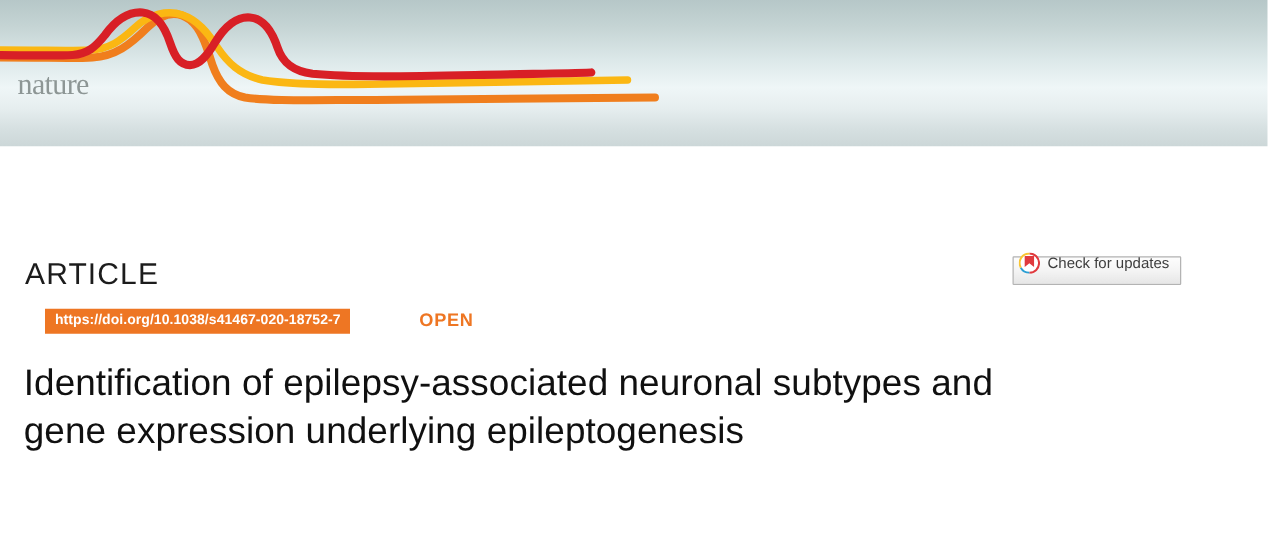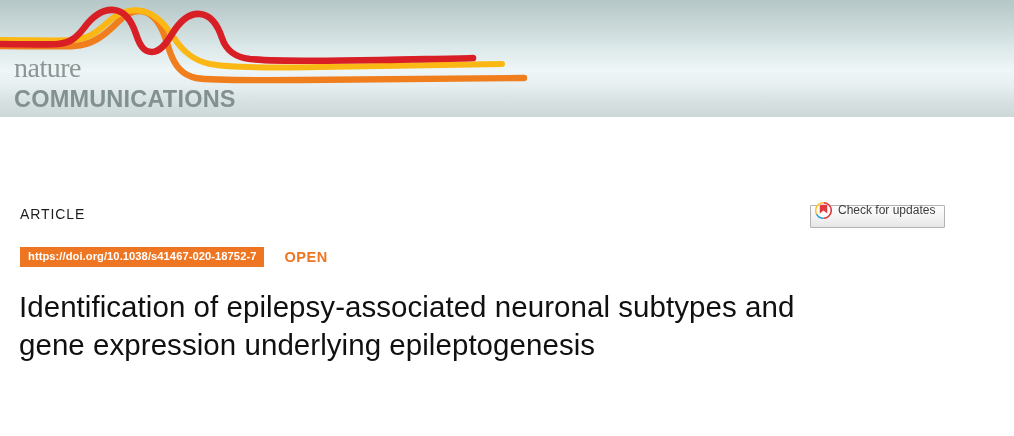--- a/index.html
+++ b/index.html
@@ -49,7 +49,7 @@
   }
   .logo-nature {
     font-family: "Liberation Serif", serif;
-    font-size: 28px;
+    font-size: 24px;
     line-height: 34px;
     color: #8d9695;
     letter-spacing: -0.5px;

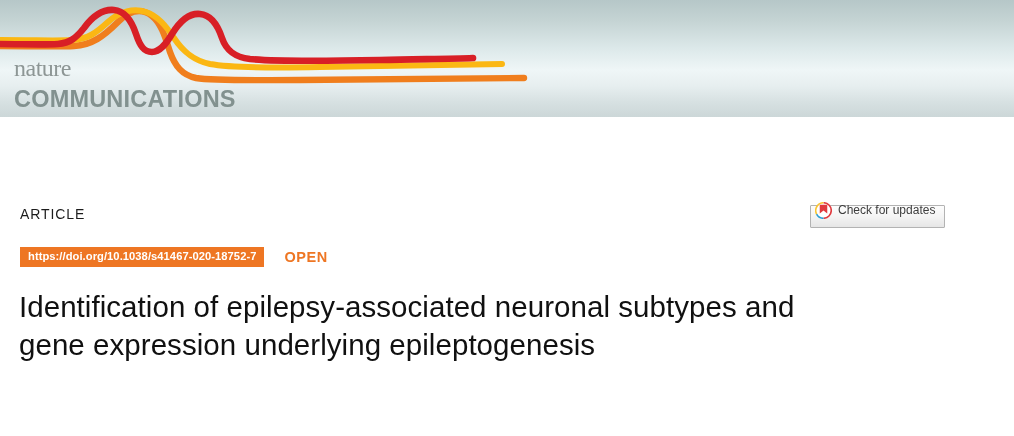--- a/index.html
+++ b/index.html
@@ -170,7 +170,6 @@
 
   <div class="logo-block">
     <span class="logo-nature">nature</span>
-    <span class="logo-communications">COMMUNICATIONS</span>
   </div>
 </div>
 

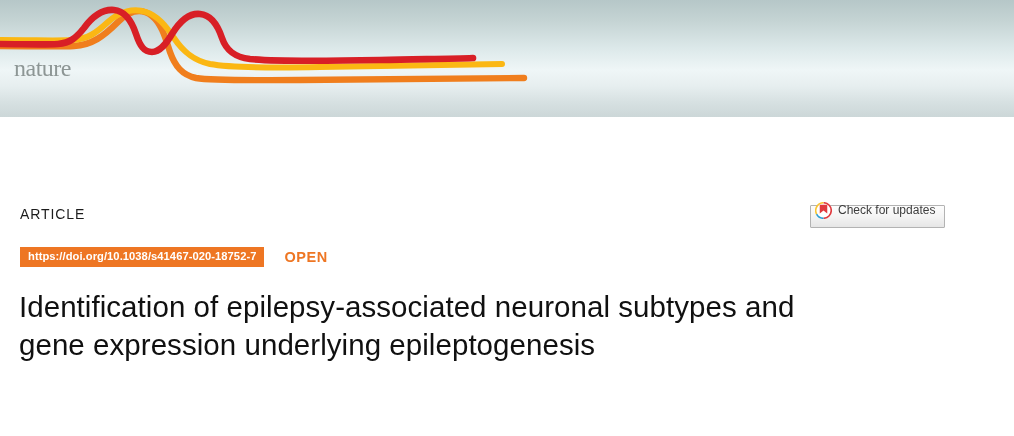--- a/index.html
+++ b/index.html
@@ -72,7 +72,7 @@
     position: absolute;
     left: 20px;
     top: 206px;
-    font-size: 14px;
+    font-size: 24px;
     letter-spacing: 0.9px;
     color: #1c1c1c;
     font-weight: 400;

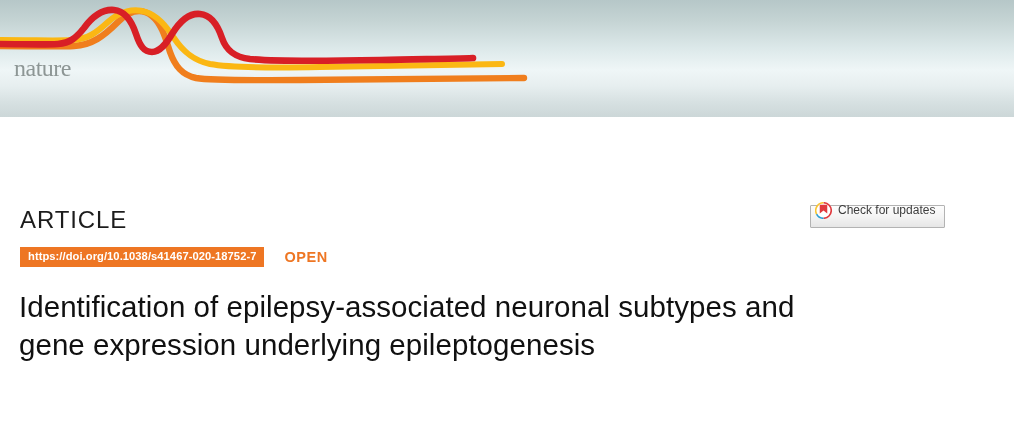--- a/index.html
+++ b/index.html
@@ -80,10 +80,11 @@
 
   .meta-row {
     position: absolute;
-    left: 20px;
+    left: 36px;
     top: 247px;
     display: flex;
     align-items: center;
+    gap: 35px;
   }
   .doi-badge {
     background: #ee7623;

